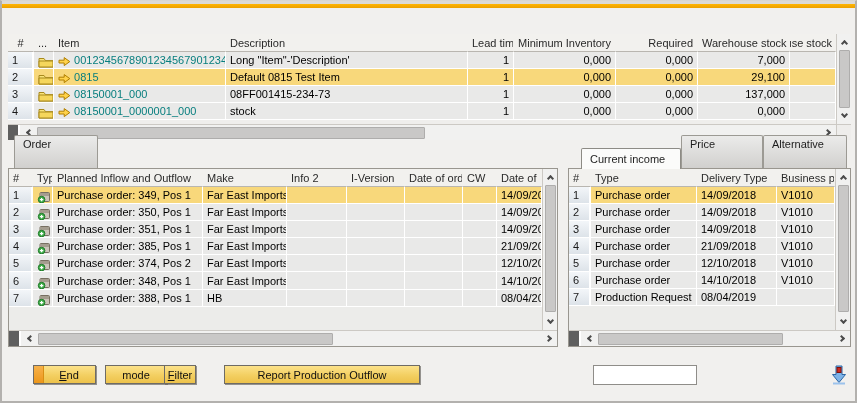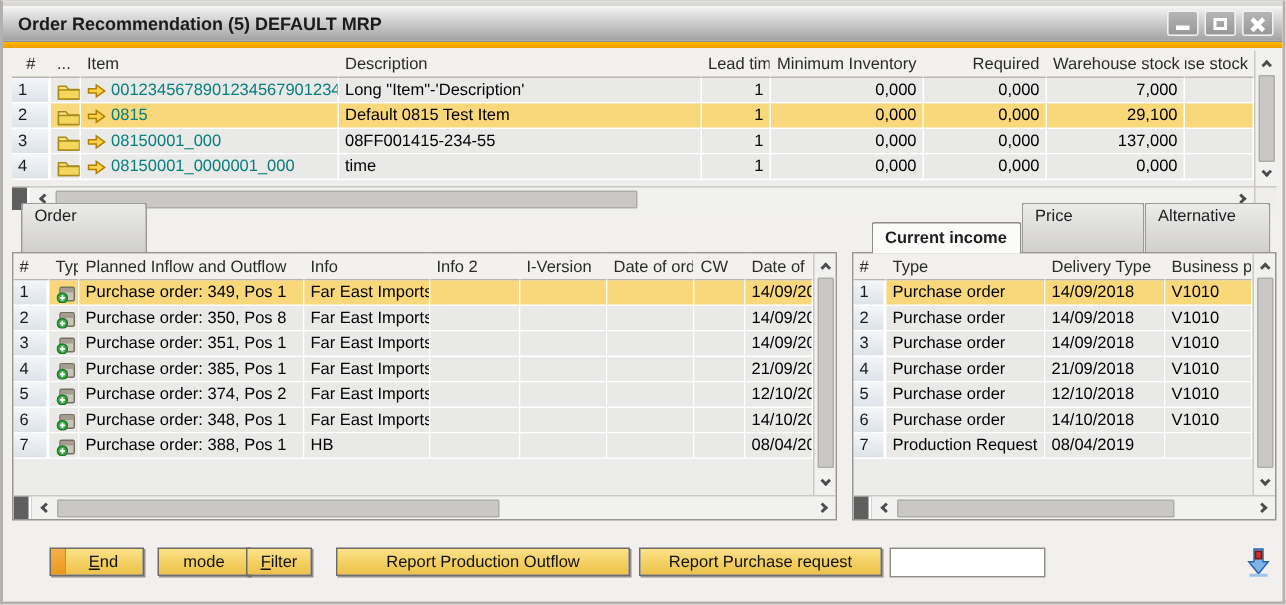--- a/index.html
+++ b/index.html
@@ -115,21 +115,6 @@
 
   <div class="frame-strip"></div>
 
-  <div class="titlebar">
-    <span class="title">Order Recommendation (5) DEFAULT MRP</span>
-    <div class="winbtns">
-      <div class="winbtn">
-          <span class="glyph-min"></span>
-        </div>
-      <div class="winbtn">
-          <span class="glyph-max"></span>
-        </div>
-      <div class="winbtn">
-          <span class="glyph-x1"></span>
-          <span class="glyph-x2"></span>
-        </div>
-    </div>
-  </div>
   <div class="accent"></div>
 
   <div class="abs tablewrap" style="left:6px; top:33px; width:828px; height:90px;">

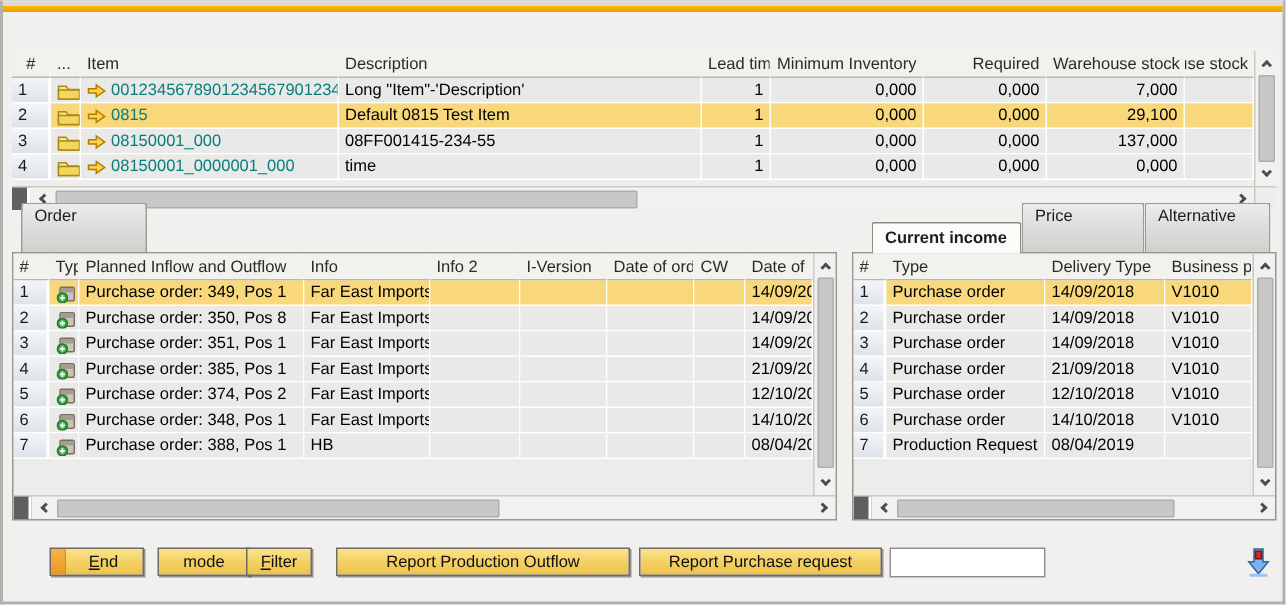--- a/index.html
+++ b/index.html
@@ -182,7 +182,7 @@
           <td><svg class="icv" width="13" height="11" viewBox="0 0 13 11">
                 <use href="#larrow"></use>
               </svg> <span class="link">08150001_000</span></td>
-          <td>08FF001415-234-55</td>
+          <td>08FF001415-234-73</td>
           <td class="r">1</td>
           <td class="r">0,000</td>
           <td class="r">0,000</td>

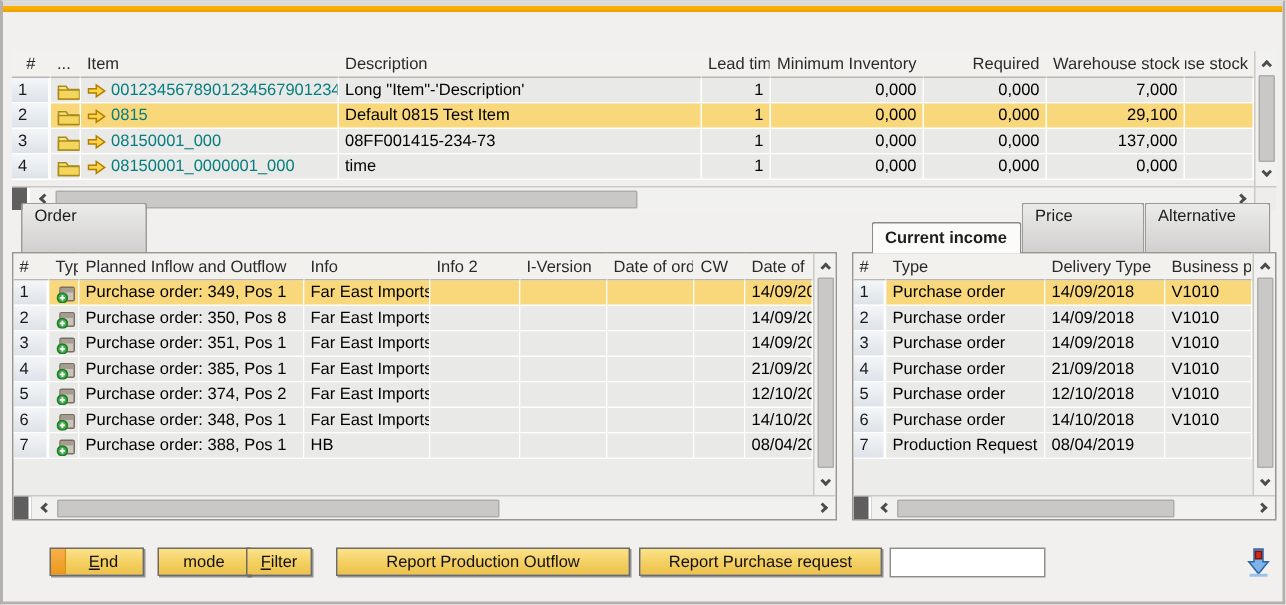--- a/index.html
+++ b/index.html
@@ -197,7 +197,7 @@
           <td><svg class="icv" width="13" height="11" viewBox="0 0 13 11">
                 <use href="#larrow"></use>
               </svg> <span class="link">08150001_0000001_000</span></td>
-          <td>time</td>
+          <td>stock</td>
           <td class="r">1</td>
           <td class="r">0,000</td>
           <td class="r">0,000</td>

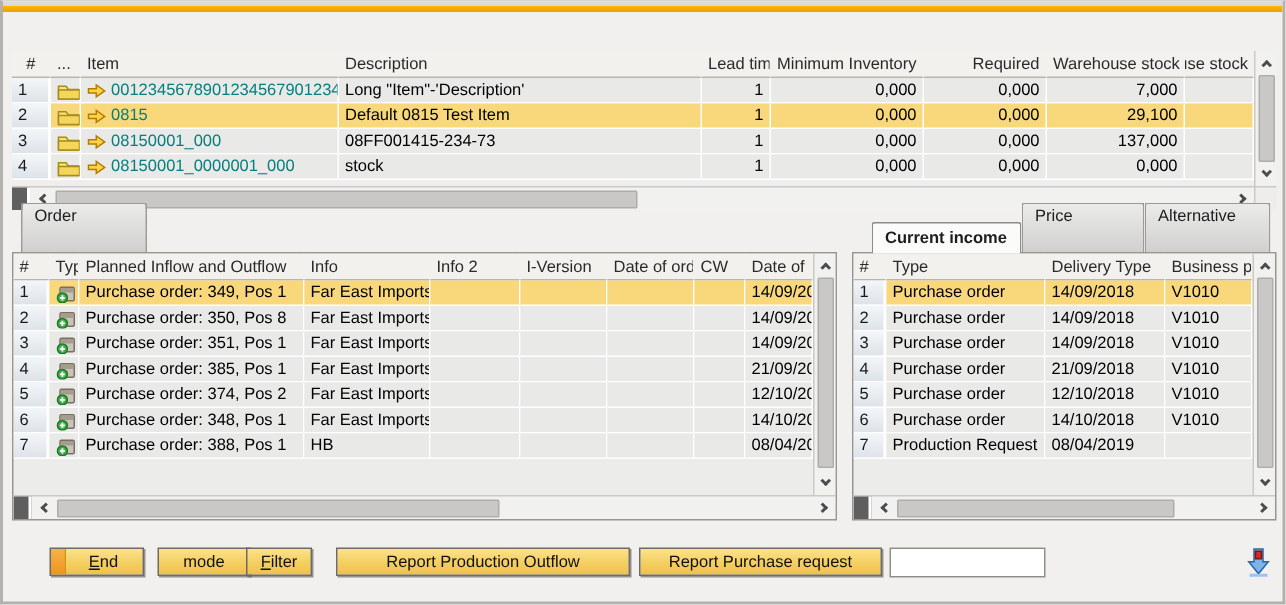--- a/index.html
+++ b/index.html
@@ -375,7 +375,7 @@
   </div>
 
   <div class="abs tabs" style="left:579px; top:147px;">
-    <div class="tab active" style="min-width:100px;font-weight:bold;">Current income</div>
+    <div class="tab active" style="min-width:100px;">Current income</div>
     <div class="tab" style="min-width:82px;">Price</div>
     <div class="tab" style="min-width:84px;">Alternative</div>
   </div>

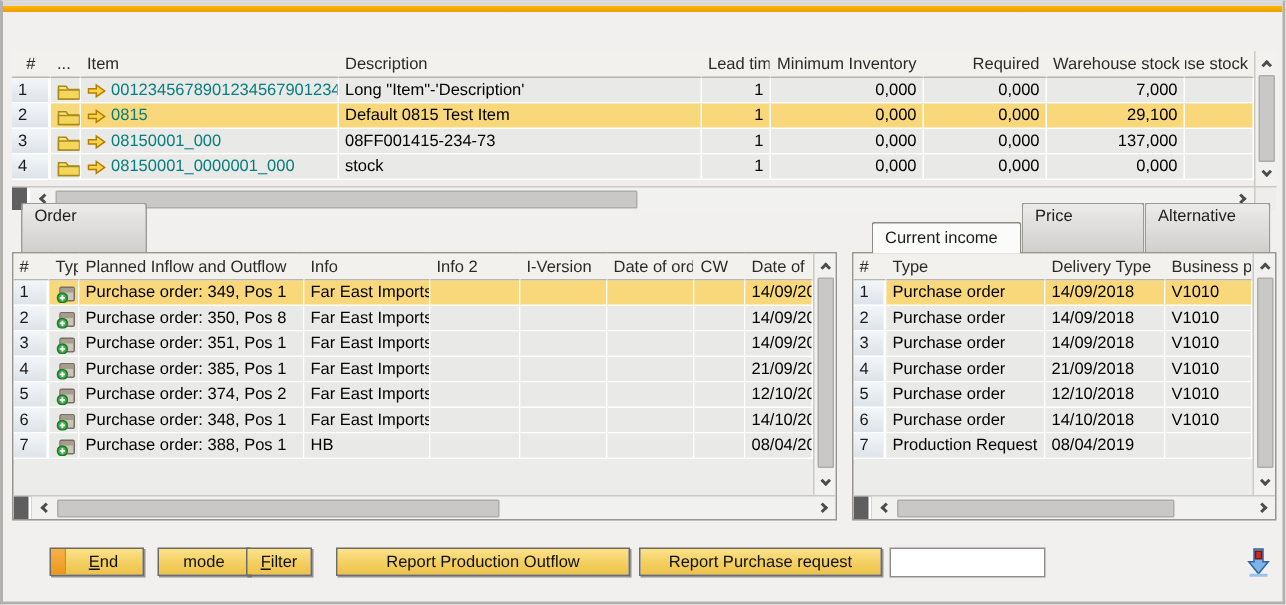--- a/index.html
+++ b/index.html
@@ -250,7 +250,7 @@
           <th>#</th>
           <th>Type</th>
           <th>Planned Inflow and Outflow</th>
-          <th>Info</th>
+          <th>Make</th>
           <th>Info 2</th>
           <th>I-Version</th>
           <th>Date of order</th>

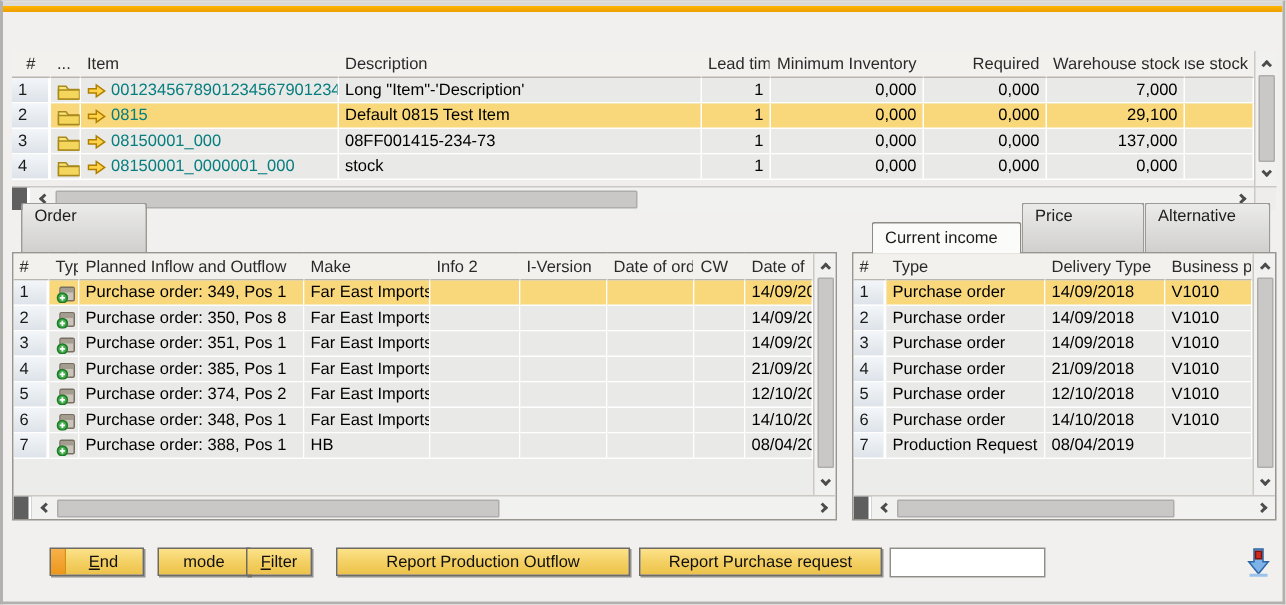--- a/index.html
+++ b/index.html
@@ -277,7 +277,7 @@
           <td><svg class="icv" width="14" height="14" viewBox="0 0 14 14">
                 <use href="#pkg"></use>
               </svg></td>
-          <td>Purchase order: 350, Pos 8</td>
+          <td>Purchase order: 350, Pos 1</td>
           <td>Far East Imports</td>
           <td></td>
             <td></td>

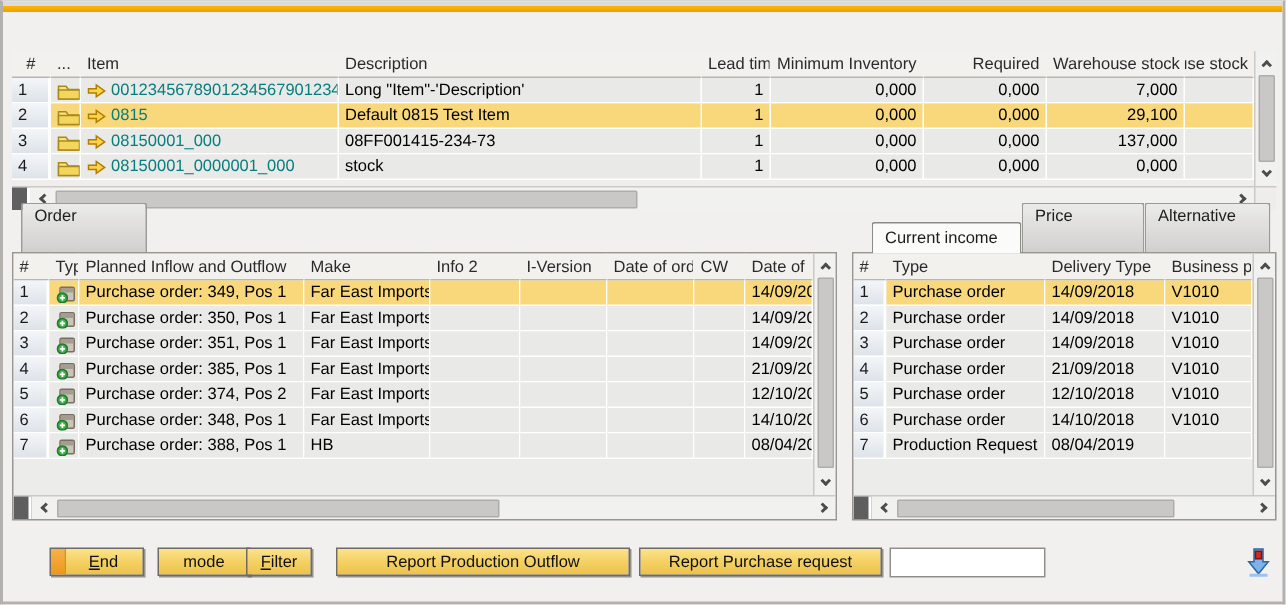--- a/index.html
+++ b/index.html
@@ -464,7 +464,7 @@
 
   <button class="btn default" style="left:31px; top:364px; width:63px;"><span class="u">E</span><span>nd</span></button>
   <button class="btn" style="left:103px; top:364px; width:62px;">mode</button>
-  <button class="btn" style="left:162px; top:364px; width:44px;"><span class="u">F</span><span>ilter</span></button>
+  <button class="btn" style="left:162px; top:364px; width:32px;"><span class="u">F</span><span>ilter</span></button>
   <button class="btn" style="left:222px; top:364px; width:196px;">Report Production Outflow</button>
   <button class="btn" style="left:424px; top:364px; width:162px;">Report Purchase request</button>
   <input class="finput" style="left: 591px; top: 364px; width: 104px;" value="">

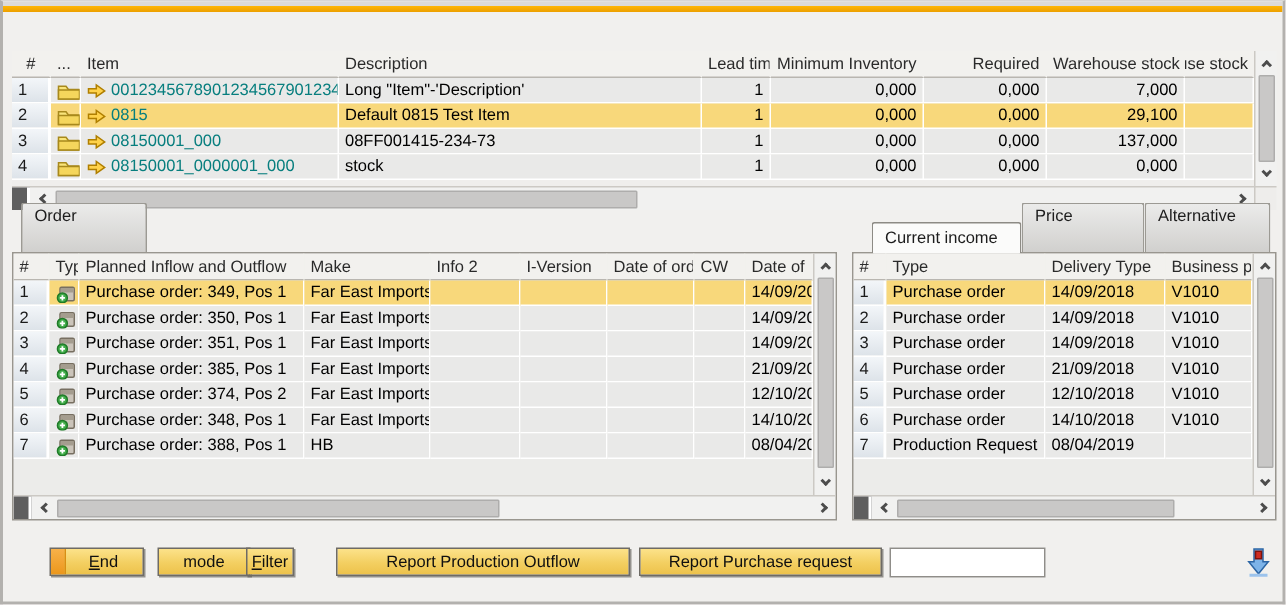--- a/index.html
+++ b/index.html
@@ -466,7 +466,6 @@
   <button class="btn" style="left:103px; top:364px; width:62px;">mode</button>
   <button class="btn" style="left:162px; top:364px; width:32px;"><span class="u">F</span><span>ilter</span></button>
   <button class="btn" style="left:222px; top:364px; width:196px;">Report Production Outflow</button>
-  <button class="btn" style="left:424px; top:364px; width:162px;">Report Purchase request</button>
   <input class="finput" style="left: 591px; top: 364px; width: 104px;" value="">
   <div class="abs" style="left:829px; top:364px; width:16px; height:20px;">
     <svg width="16" height="20" viewBox="0 0 16 20">

